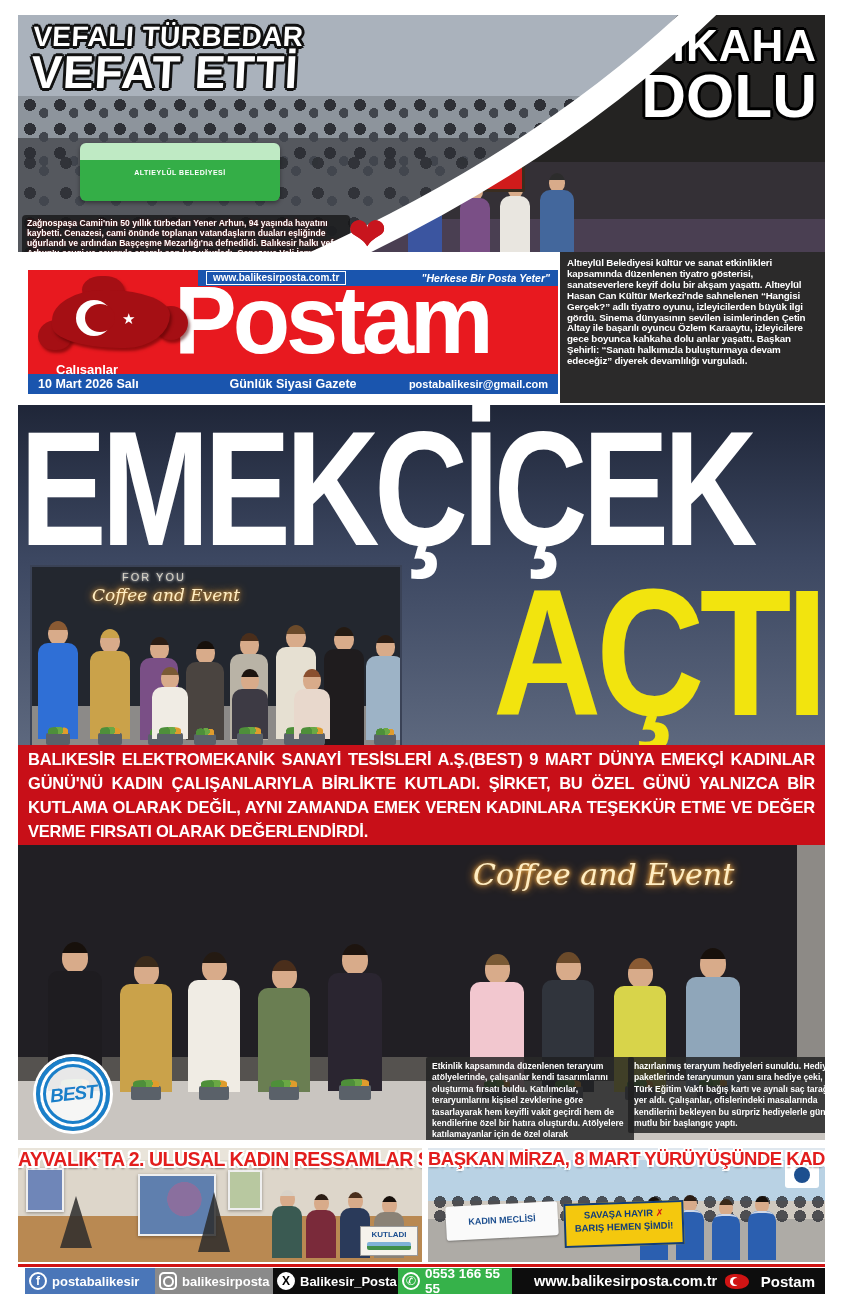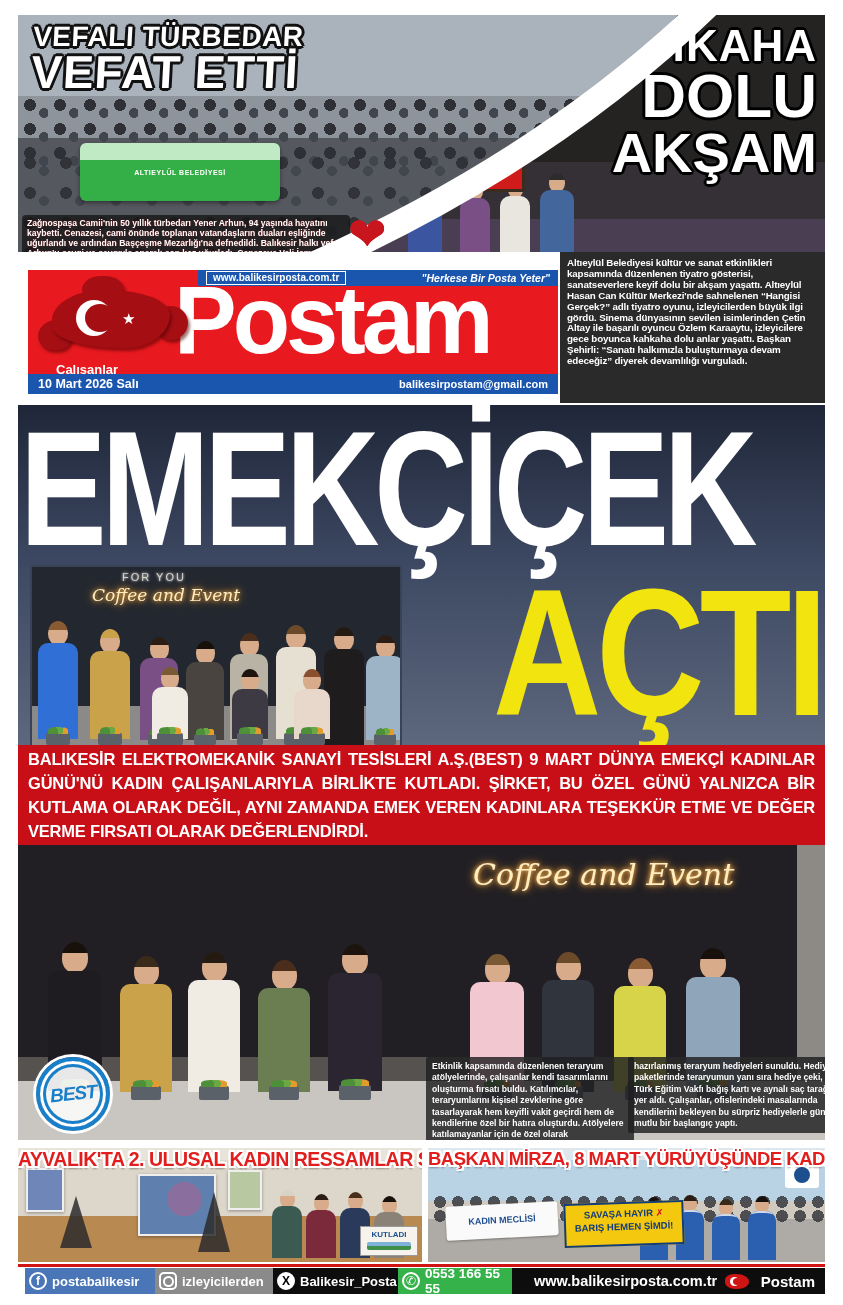--- a/index.html
+++ b/index.html
@@ -156,7 +156,6 @@
       <div id="kahkaha">
         <div class="l1">KAHKAHA</div>
         <div class="l2">DOLU</div>
-        <div class="l3">AKŞAM</div>
       </div>
     </div>
 

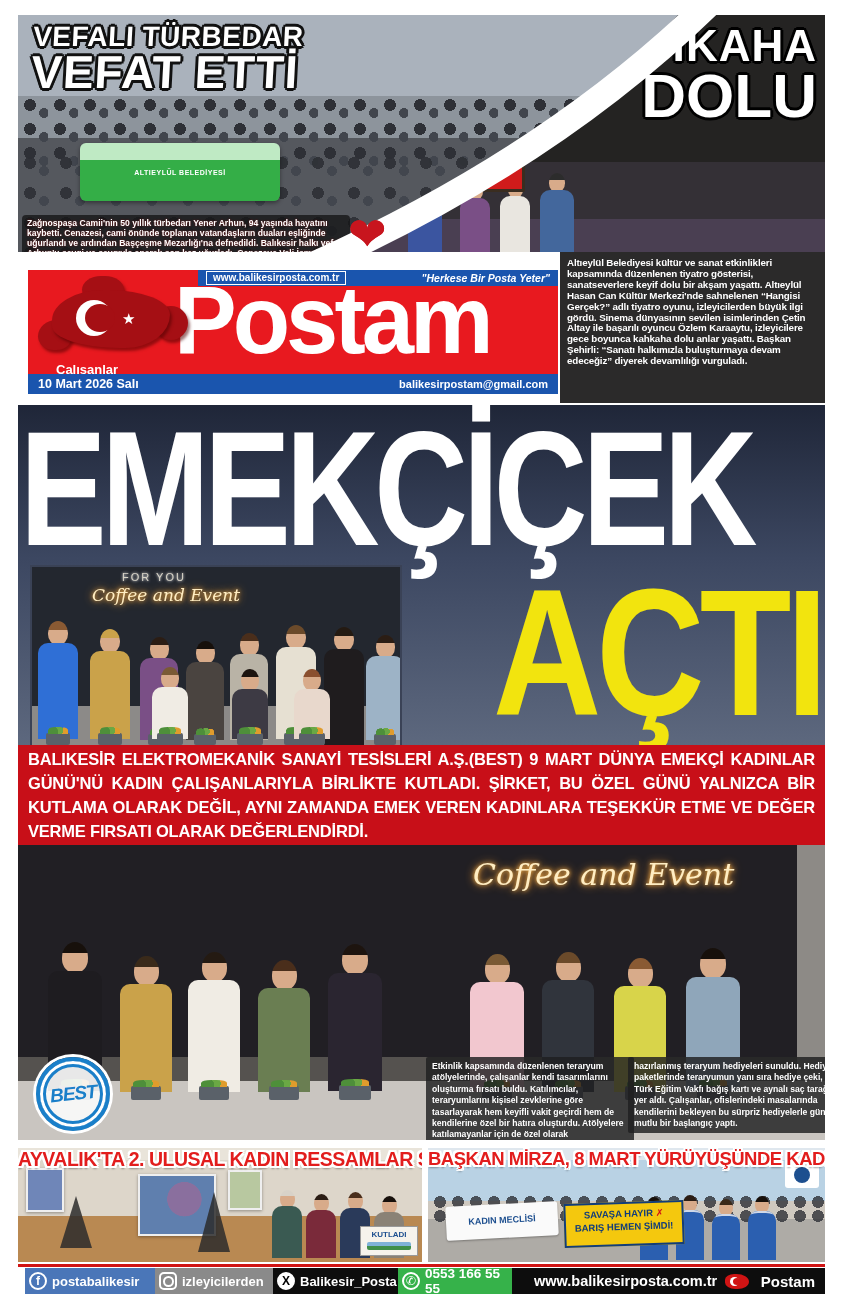--- a/index.html
+++ b/index.html
@@ -197,6 +197,7 @@
     <div id="mast-region">Çalışanlar</div>
     <div id="mast-bottombar">
       <span id="mast-date">10 Mart 2026 Salı</span>
+      <span id="mast-subtitle">Günlük Siyasi Gazete</span>
       <span id="mast-email">balikesirpostam@gmail.com</span>
     </div>
   </div>

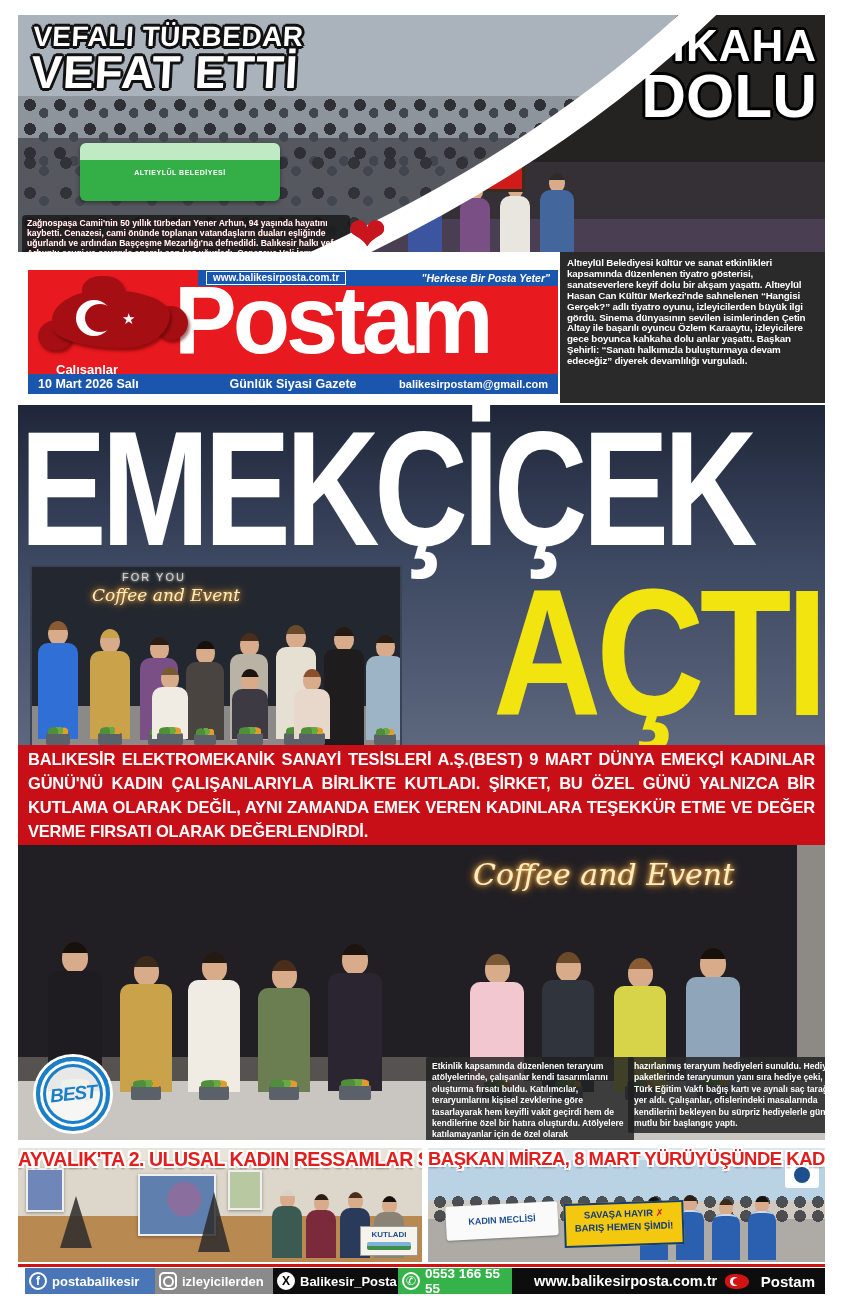--- a/index.html
+++ b/index.html
@@ -198,7 +198,7 @@
     <div id="mast-bottombar">
       <span id="mast-date">10 Mart 2026 Salı</span>
       <span id="mast-subtitle">Günlük Siyasi Gazete</span>
-      <span id="mast-email">balikesirpostam@gmail.com</span>
+      <span id="mast-email">postabalikesir@gmail.com</span>
     </div>
   </div>
 

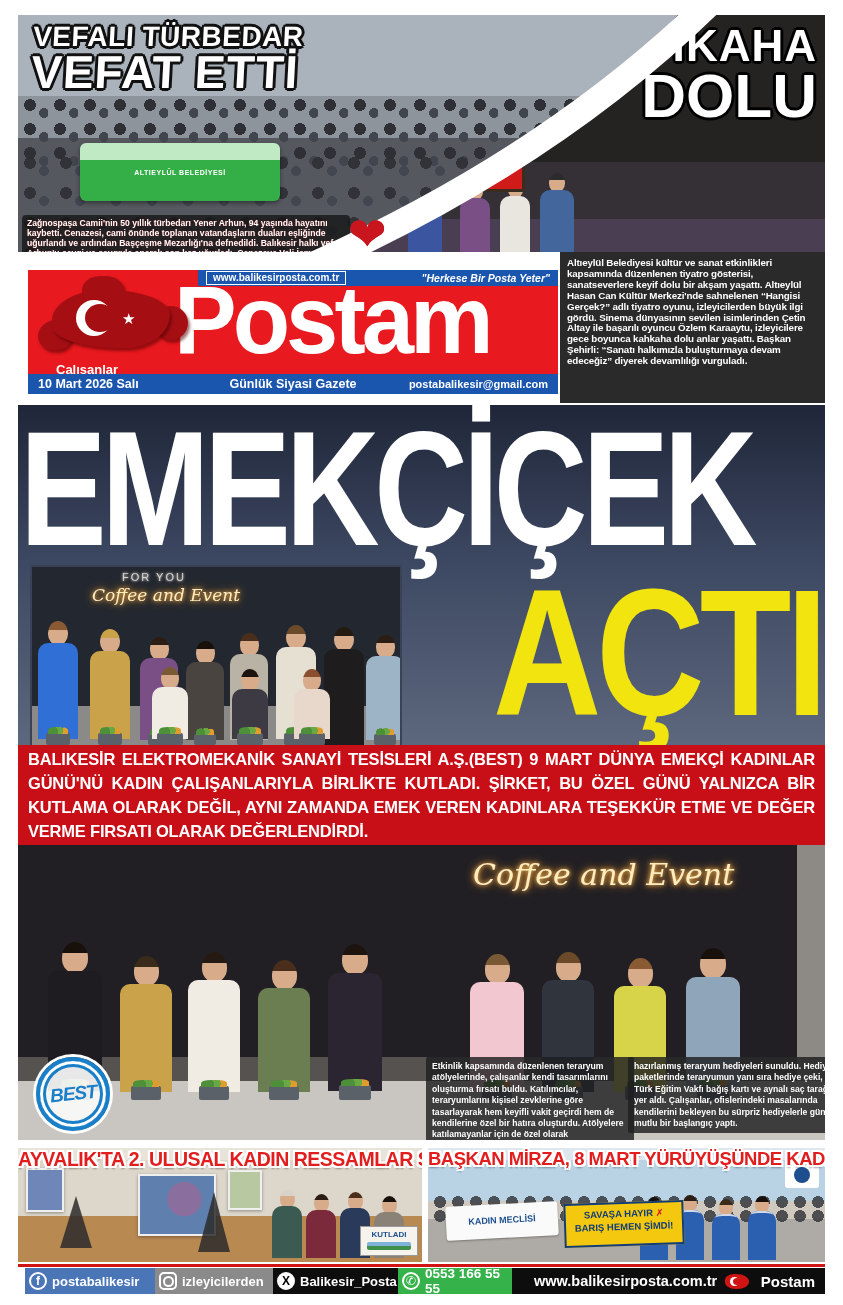--- a/index.html
+++ b/index.html
@@ -394,7 +394,7 @@
   </div>
   <div class="fseg" id="seg-ig">
     <span class="icon"></span>
-    <span>izleyicilerden</span>
+    <span>balikesirposta</span>
   </div>
   <div class="fseg" id="seg-x">
     <span class="icon">X</span>

